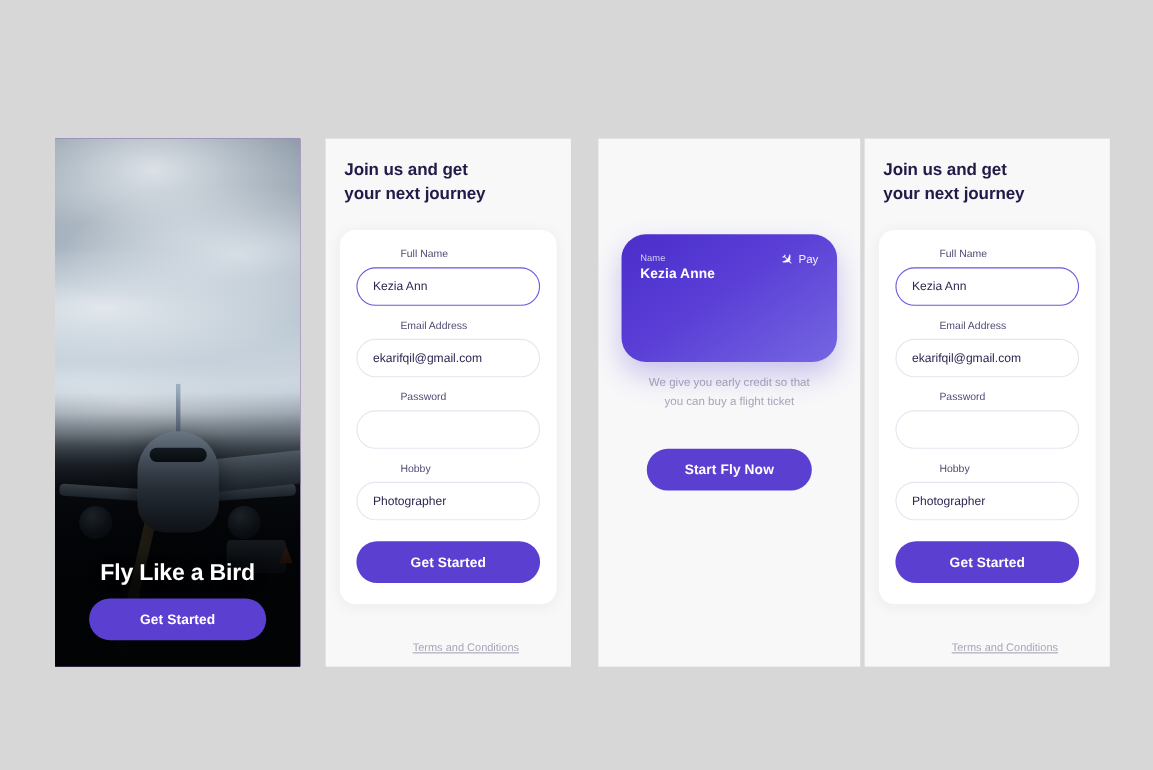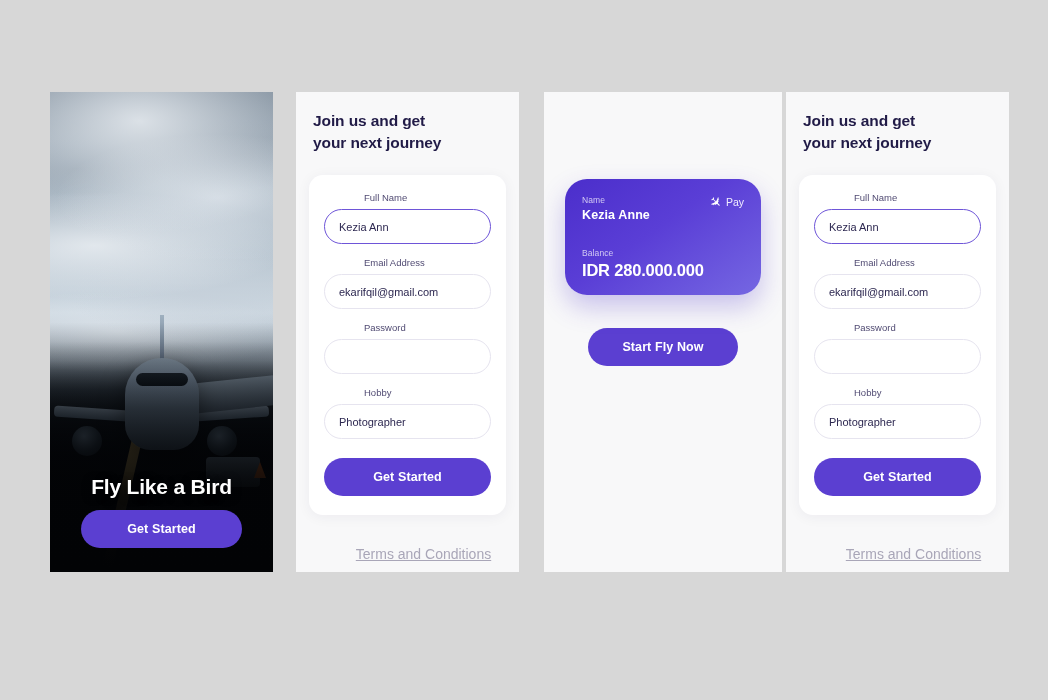--- a/index.html
+++ b/index.html
@@ -22,7 +22,7 @@
   
   .screen {
     position: absolute;
-    top: 92px;
+    top: 126px;
     height: 480px;
     background: #f8f8f9;
     overflow: hidden;

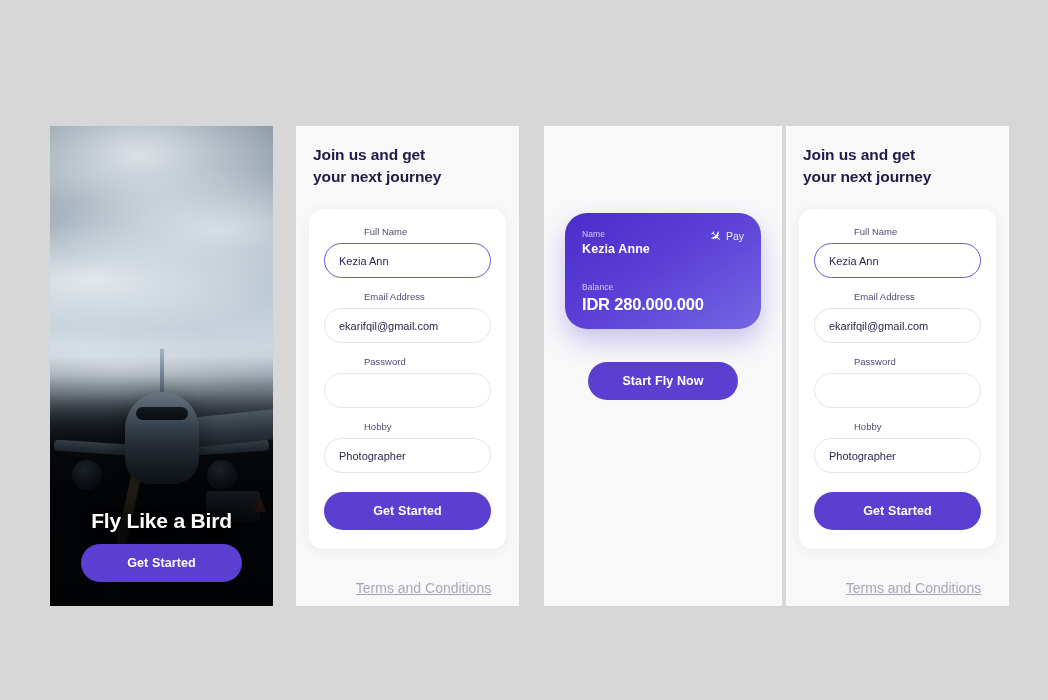--- a/index.html
+++ b/index.html
@@ -355,10 +355,6 @@
             <span class="bc-pay-text">Pay</span>
           </div>
         </div>
-        <div class="bc-balance-block">
-          <div class="bc-mini">Balance</div>
-          <div class="bc-balance">IDR 280.000.000</div>
-        </div>
       </div>
 
       <div class="bonus-btn-wrap">

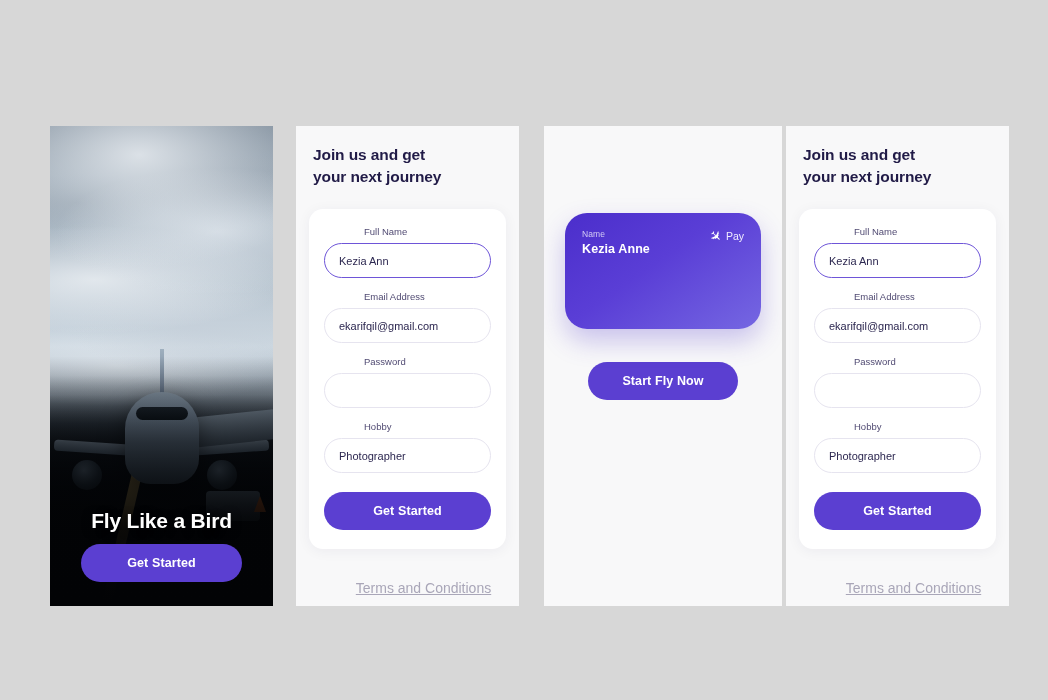--- a/index.html
+++ b/index.html
@@ -357,6 +357,10 @@
         </div>
       </div>
 
+      <div class="bonus-sub">
+        <div>We give you early credit so that</div>
+        <div>you can buy a flight ticket</div>
+      </div>
       <div class="bonus-btn-wrap">
         <button class="btn-primary">Start Fly Now</button>
       </div>

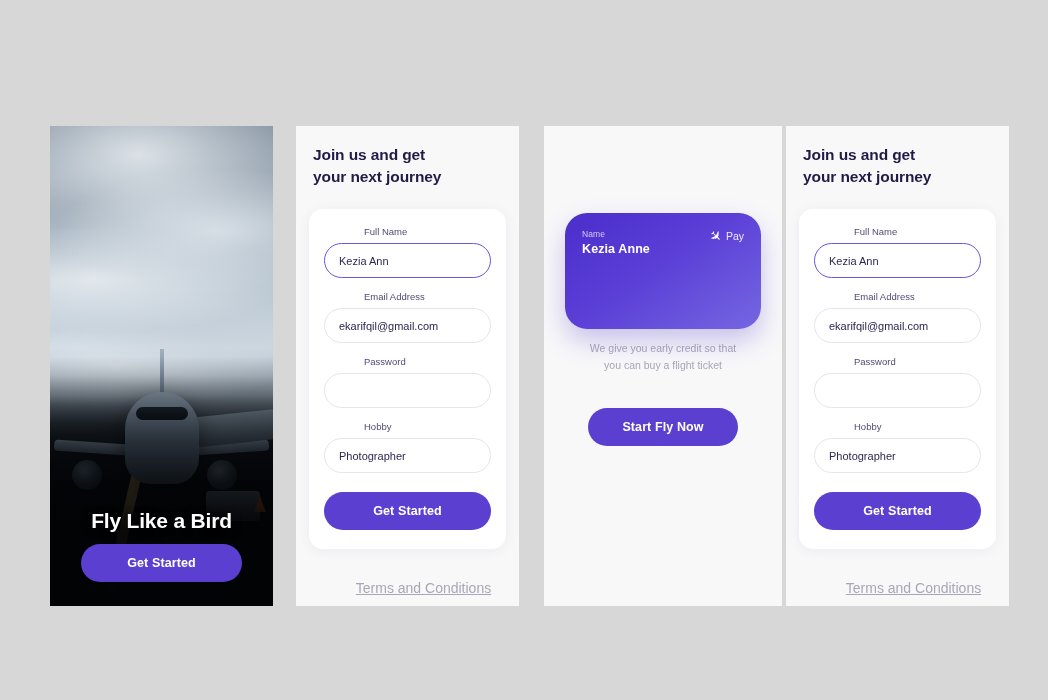--- a/index.html
+++ b/index.html
@@ -234,7 +234,7 @@
     text-align: center;
   }
   .terms-link {
-    font-size: 14px;
+    font-size: 10px;
     color: #a9a6b8;
     text-decoration: underline;
     cursor: pointer;

